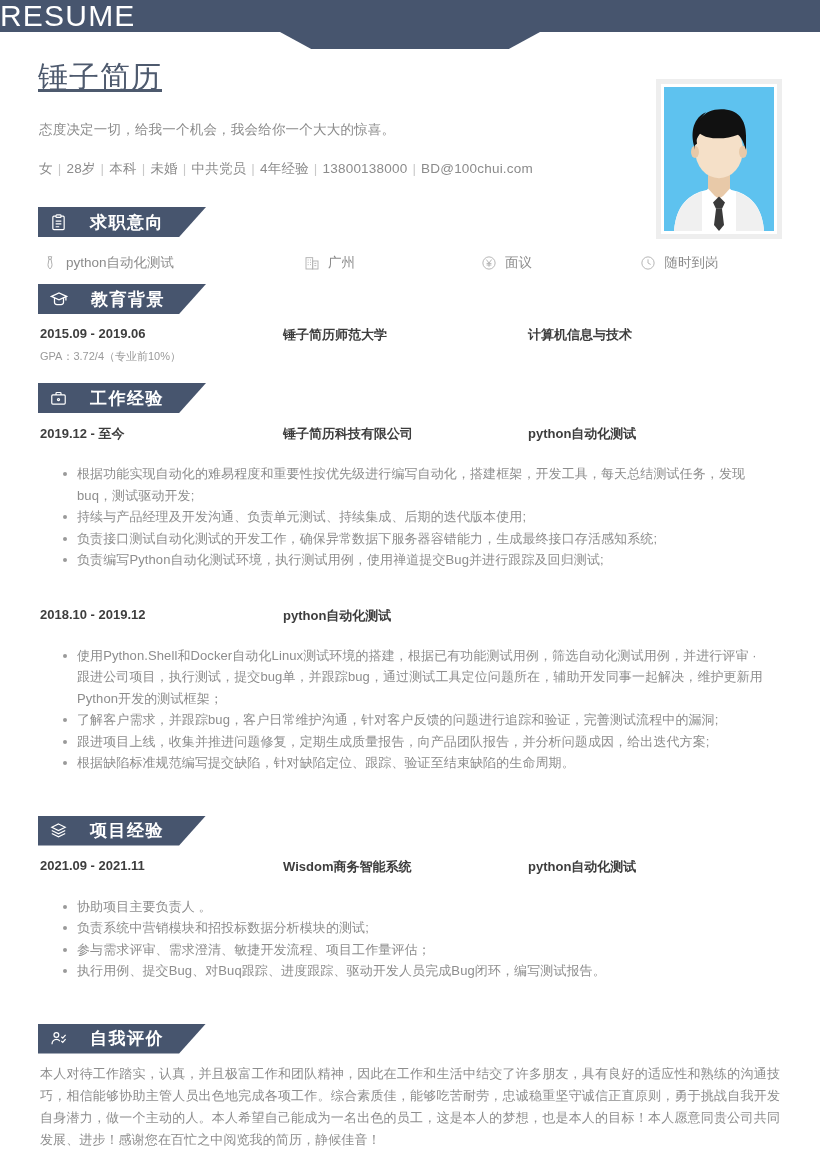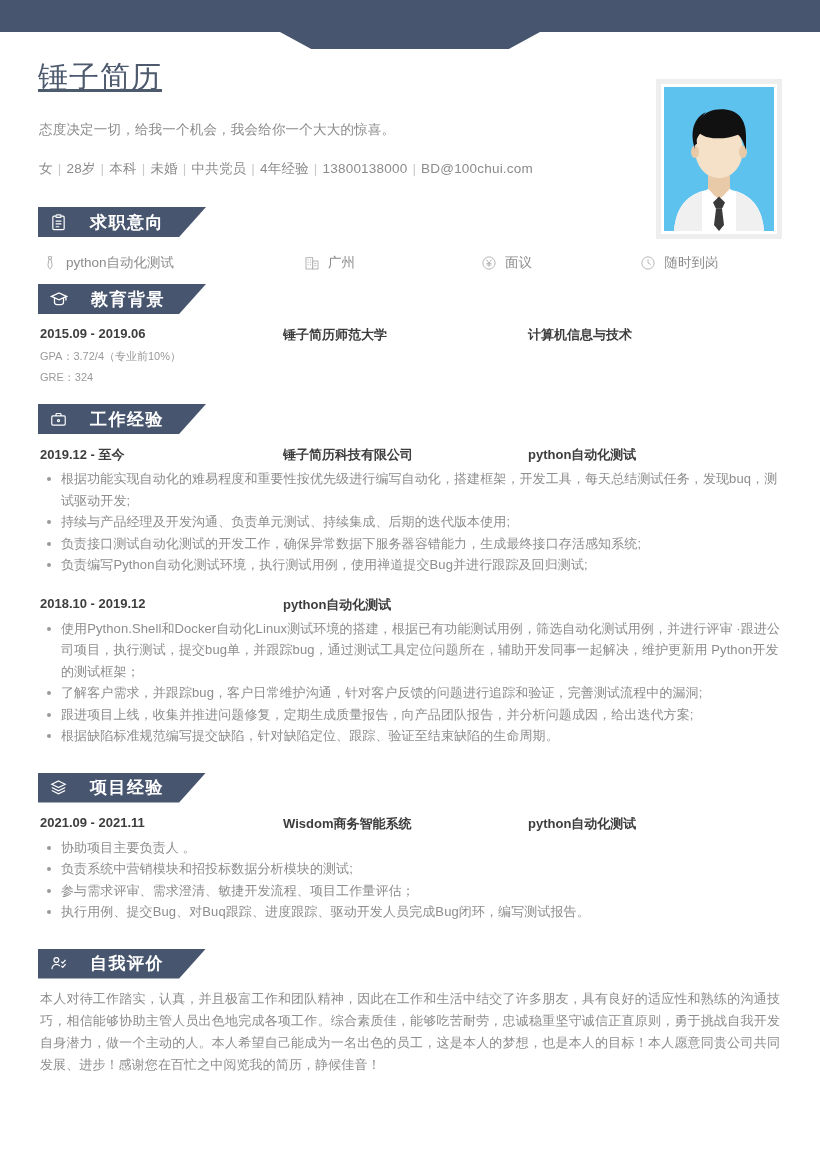--- a/index.html
+++ b/index.html
@@ -44,11 +44,10 @@
     line-height: 31px;
     text-align: left;
     color: #ffffff;
-    font-size: 15px;
+    font-size: 30px;
     letter-spacing: 1.2px;
     font-weight: 400;
     z-index: 3;
-    margin-top: 23px;
   }
 
   

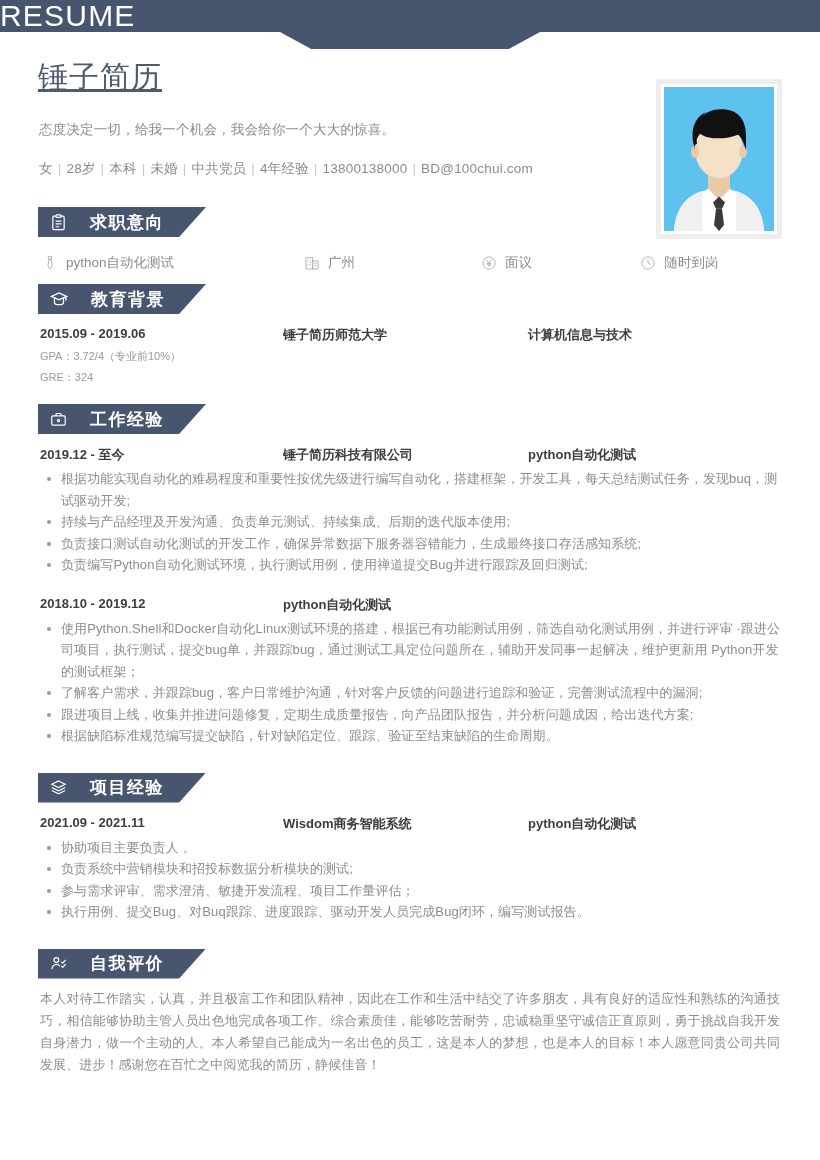--- a/index.html
+++ b/index.html
@@ -354,7 +354,6 @@
           <div class="c3">计算机信息与技术</div>
         </div>
         <div class="sub-line">GPA：3.72/4（专业前10%）</div>
-        <div class="sub-line">GRE：324</div>
       </div>
   </div>
 

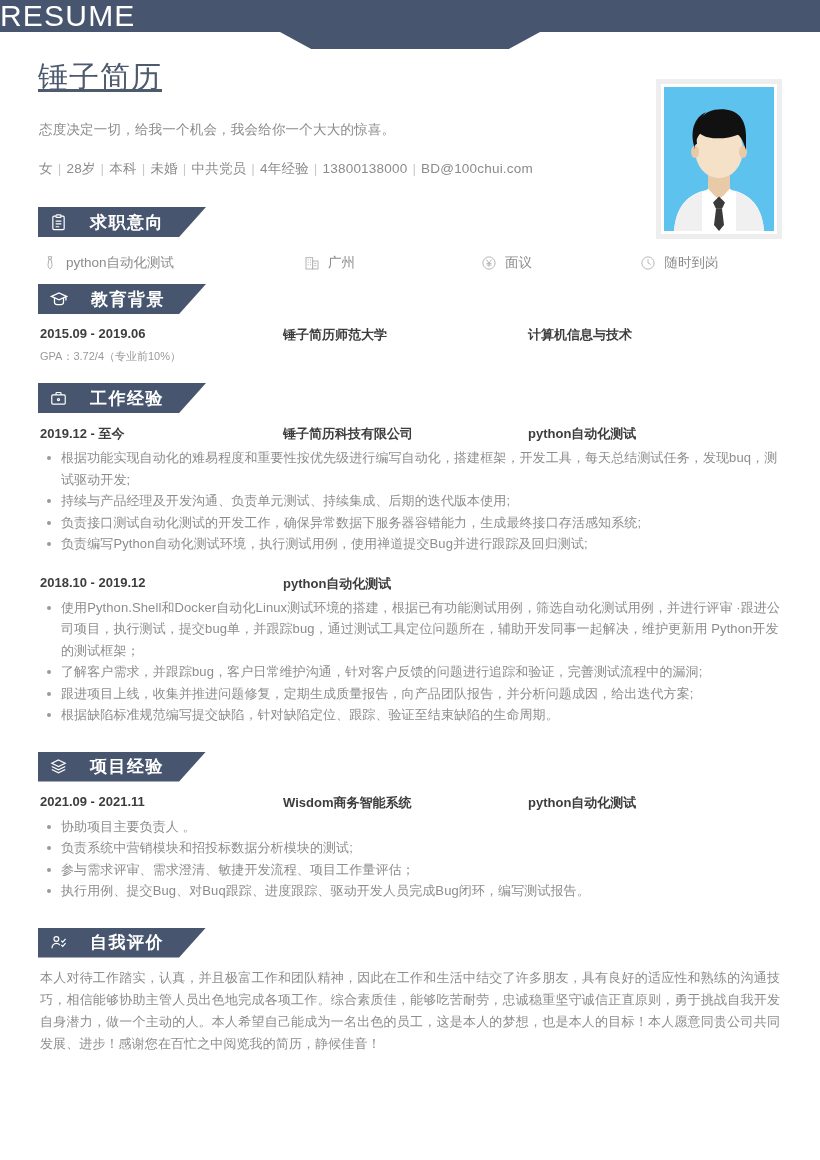--- a/index.html
+++ b/index.html
@@ -187,7 +187,7 @@
   ul.bullets {
     list-style: none;
     padding: 2px 0 0 2px;
-    margin: 0;
+    margin: 16px;
   }
   ul.bullets li {
     position: relative;

